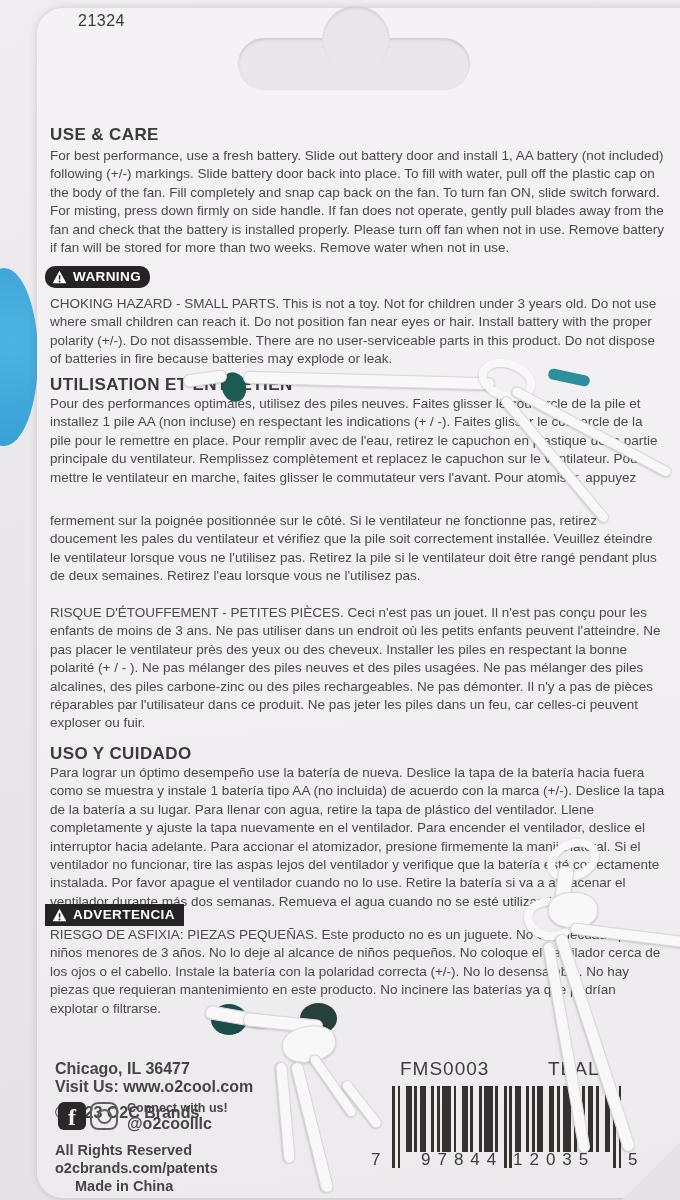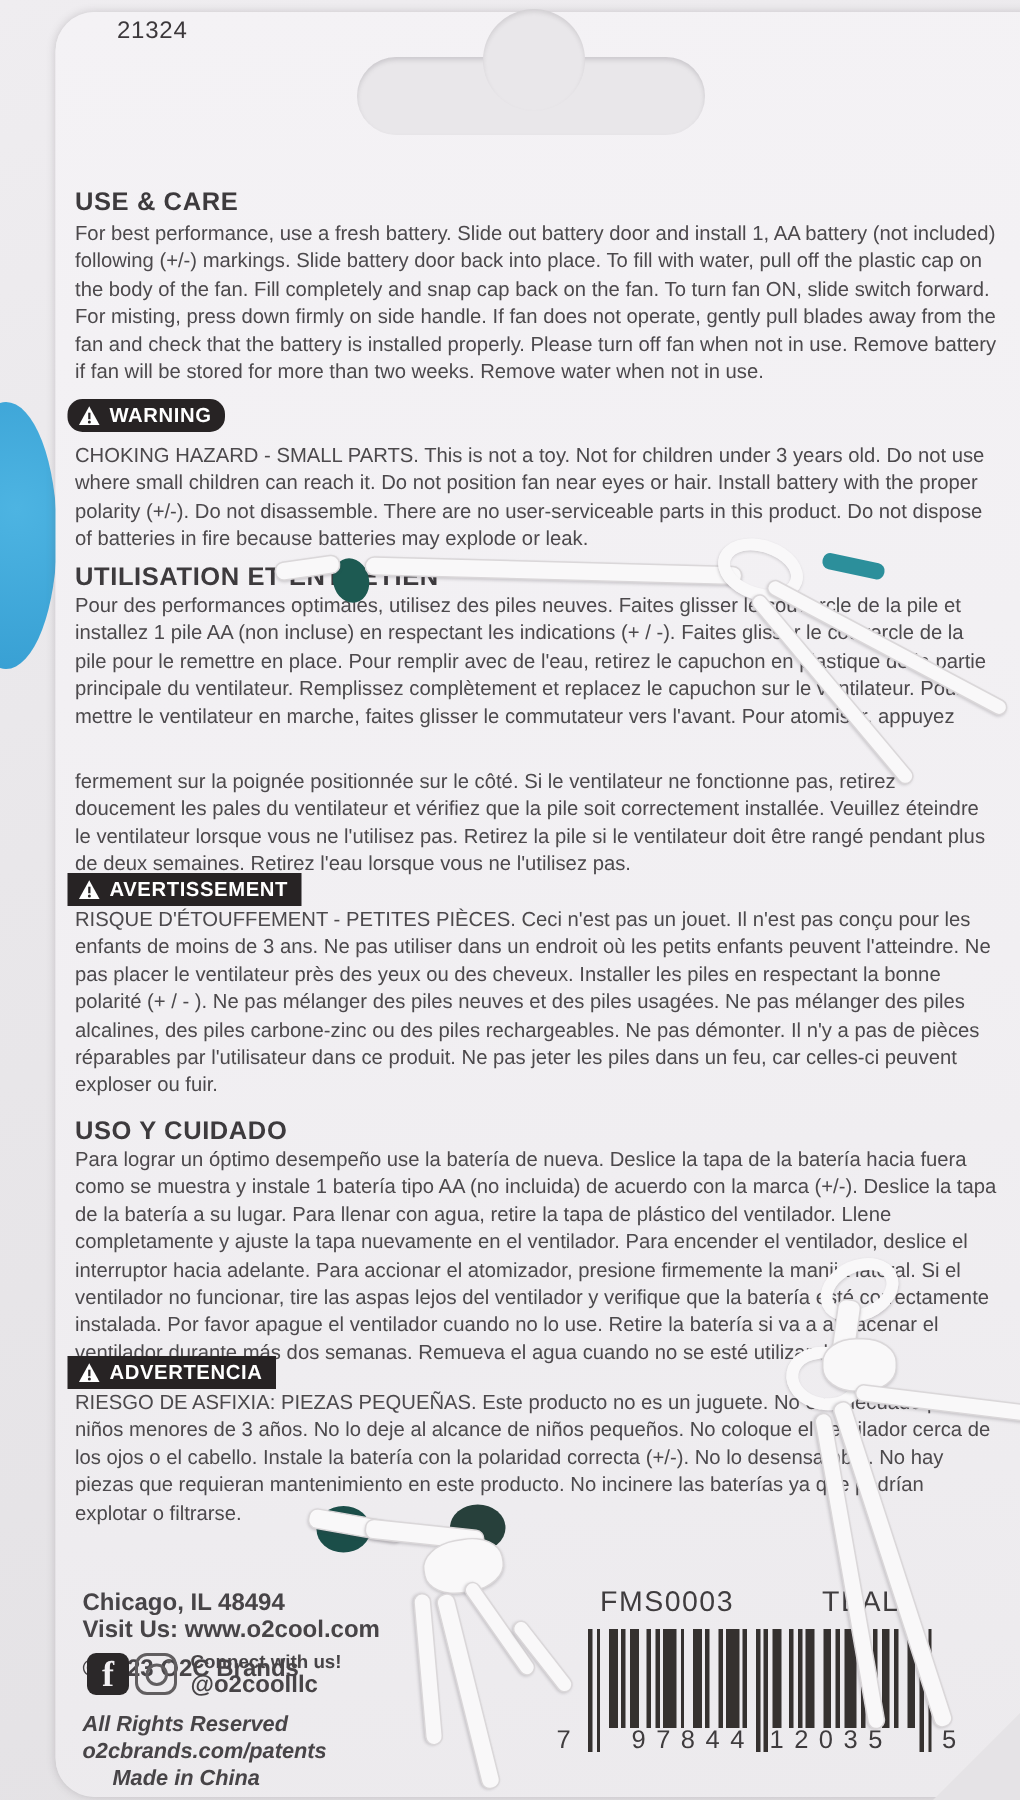--- a/index.html
+++ b/index.html
@@ -89,14 +89,6 @@
   <div class="blk body-txt" style="top:395px;">Pour des performances optimales, utilisez des piles neuves. Faites glisser le couvercle de la pile et installez 1 pile AA (non incluse) en respectant les indications (+ / -). Faites glisser le couvercle de la pile pour le remettre en place. Pour remplir avec de l'eau, retirez le capuchon en plastique de la partie principale du ventilateur. Remplissez complètement et replacez le capuchon sur le ventilateur. Pour mettre le ventilateur en marche, faites glisser le commutateur vers l'avant. Pour atomiser, appuyez</div>
   <div class="blk body-txt" style="top:512px;">fermement sur la poignée positionnée sur le côté. Si le ventilateur ne fonctionne pas, retirez doucement les pales du ventilateur et vérifiez que la pile soit correctement installée. Veuillez éteindre le ventilateur lorsque vous ne l'utilisez pas. Retirez la pile si le ventilateur doit être rangé pendant plus de deux semaines. Retirez l'eau lorsque vous ne l'utilisez pas.</div>
 
-  <div class="wbox" style="top:582px;">
-    <svg width="15" height="14" viewBox="0 0 24 22">
-      <path d="M12 1 L23 21 H1 Z" fill="#ffffff"></path>
-      <rect x="10.9" y="8" width="2.4" height="7" fill="#272324"></rect>
-      <circle cx="12.1" cy="18" r="1.6" fill="#272324"></circle>
-    </svg>
-    <span>AVERTISSEMENT</span>
-  </div>
   <div class="blk body-txt" style="top:604px;">RISQUE D'ÉTOUFFEMENT - PETITES PIÈCES. Ceci n'est pas un jouet. Il n'est pas conçu pour les enfants de moins de 3 ans. Ne pas utiliser dans un endroit où les petits enfants peuvent l'atteindre. Ne pas placer le ventilateur près des yeux ou des cheveux. Installer les piles en respectant la bonne polarité (+ / - ). Ne pas mélanger des piles neuves et des piles usagées. Ne pas mélanger des piles alcalines, des piles carbone-zinc ou des piles rechargeables. Ne pas démonter. Il n'y a pas de pièces réparables par l'utilisateur dans ce produit. Ne pas jeter les piles dans un feu, car celles-ci peuvent exploser ou fuir.</div>
 
   <div class="blk h1" style="top:744px;">USO Y CUIDADO</div>

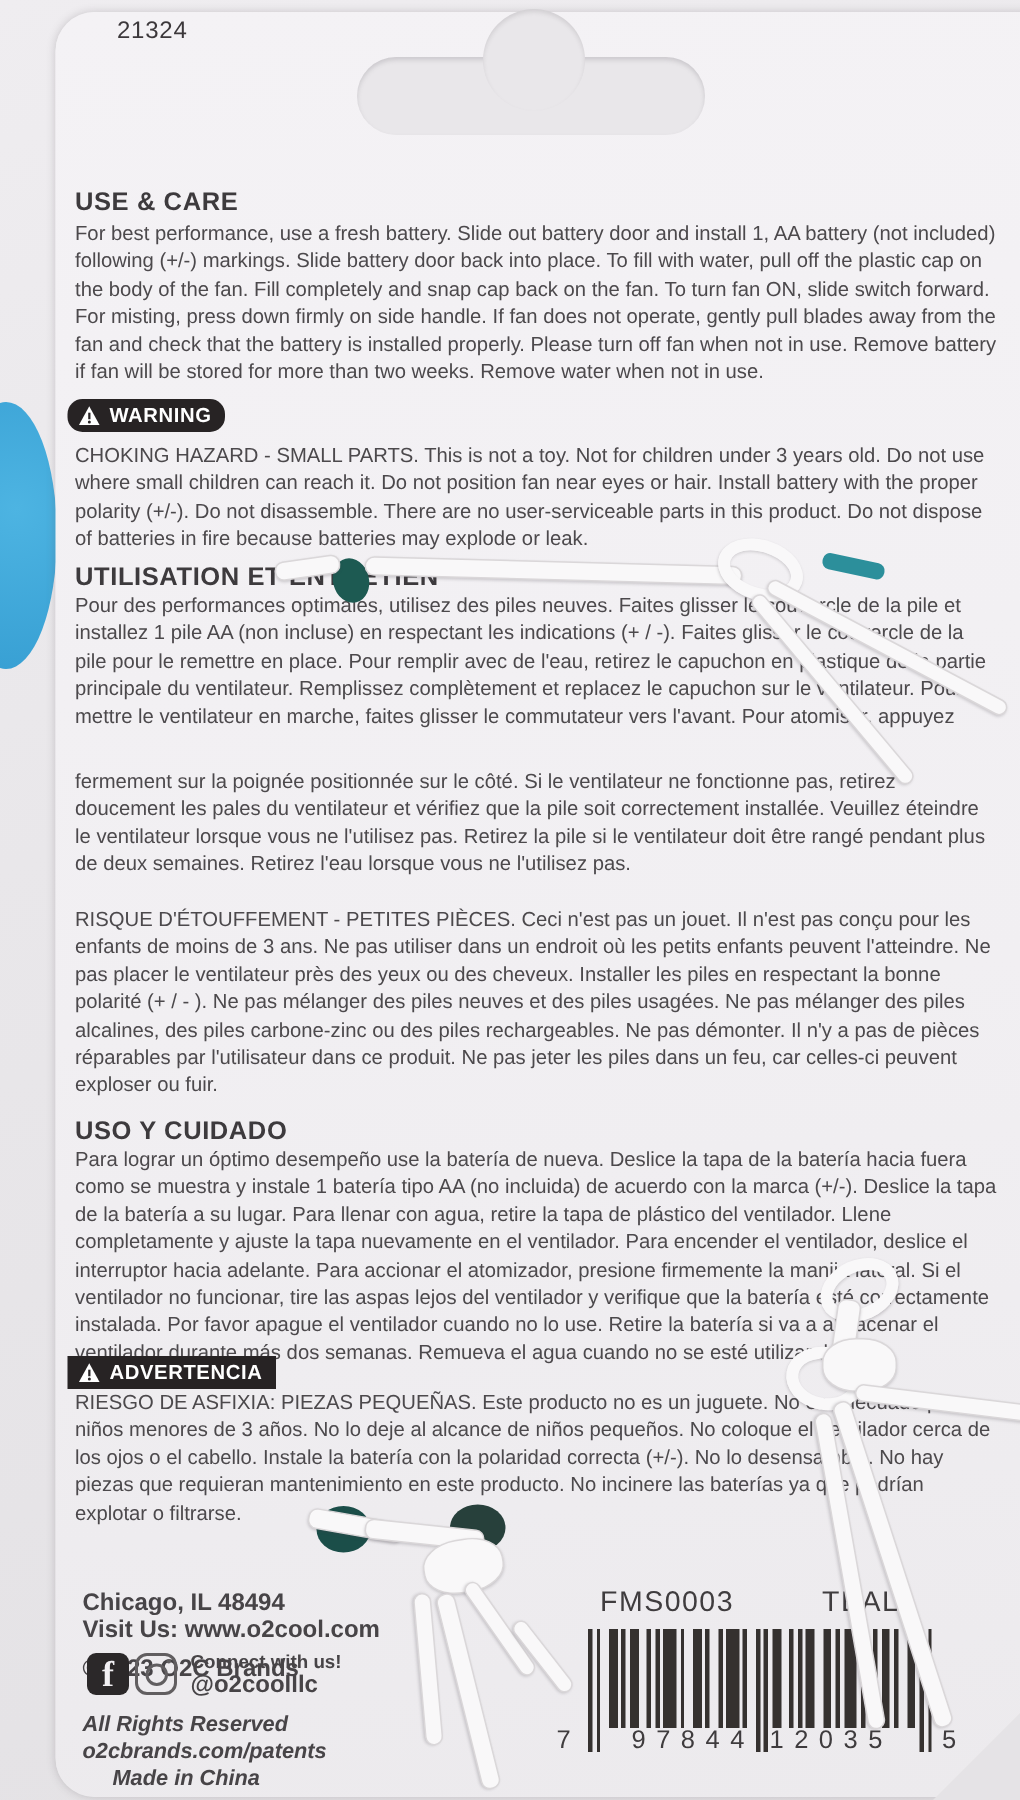--- a/index.html
+++ b/index.html
@@ -105,7 +105,7 @@
   <div class="blk body-txt" style="top:926px;">RIESGO DE ASFIXIA: PIEZAS PEQUEÑAS. Este producto no es un juguete. No es adecuado para niños menores de 3 años. No lo deje al alcance de niños pequeños. No coloque el ventilador cerca de los ojos o el cabello. Instale la batería con la polaridad correcta (+/-). No lo desensamble. No hay piezas que requieran mantenimiento en este producto. No incinere las baterías ya que podrían explotar o filtrarse.</div>
 
   <div class="foot-line" style="top:1104px;">©2023 O2C Brands</div>
-  <div class="foot-line" style="top:1060px;">Chicago, IL 48494</div>
+  <div class="foot-line" style="top:1060px;">Chicago, IL 36477</div>
   <div class="foot-line" style="top:1078px;">Visit Us: www.o2cool.com</div>
 
   <div class="fb">

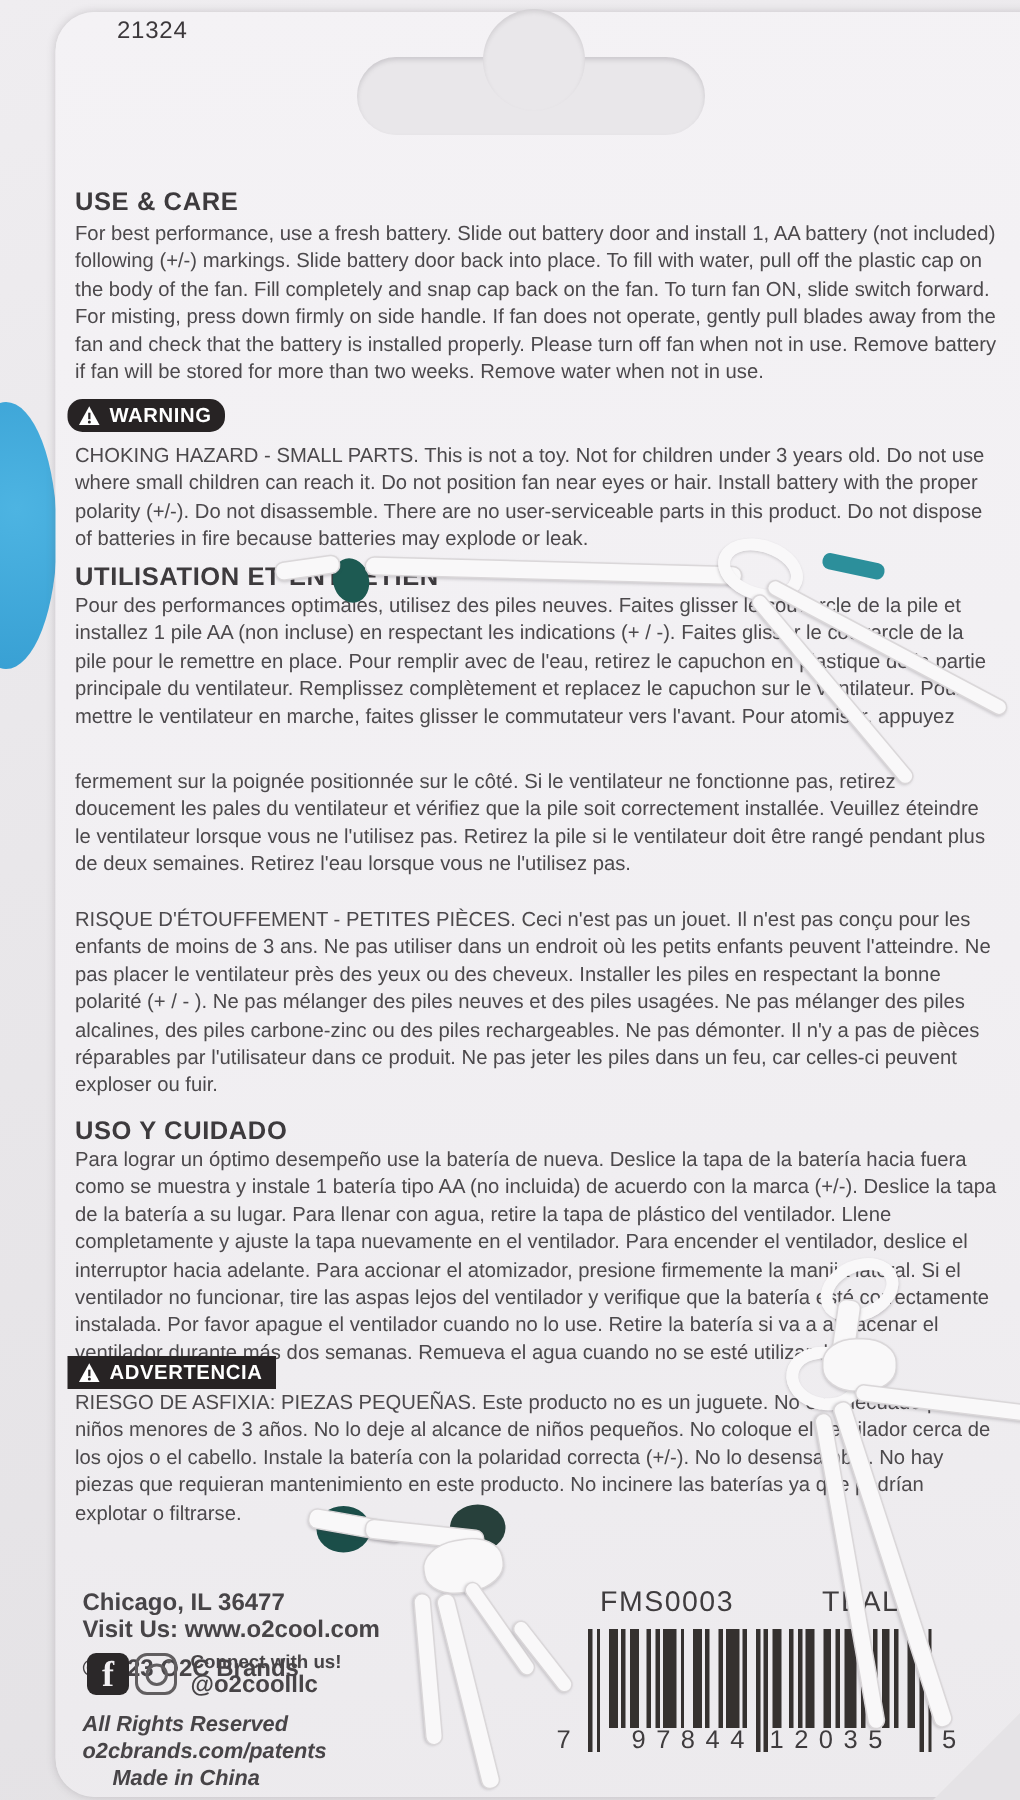--- a/index.html
+++ b/index.html
@@ -35,7 +35,7 @@
   .wbox svg{display:block;}
   
   .foot-line{position:absolute;left:55px;font-size:16px;font-weight:bold;color:#474447;z-index:3;}
-  .legal-line{position:absolute;left:55px;font-size:14.5px;font-weight:bold;color:#474447;z-index:3;font-style:italic;}
+  .legal-line{position:absolute;left:55px;font-size:14.5px;font-weight:bold;color:#474447;z-index:3;}
   .fb{position:absolute;left:58px;top:1102px;width:28px;height:28px;background:#2b2829;
       border-radius:6px;z-index:3;display:flex;align-items:flex-end;justify-content:center;}
   .fb span{color:#f2f0f3;font-size:24px;font-weight:bold;line-height:25px;font-family:"Liberation Serif",serif;}

